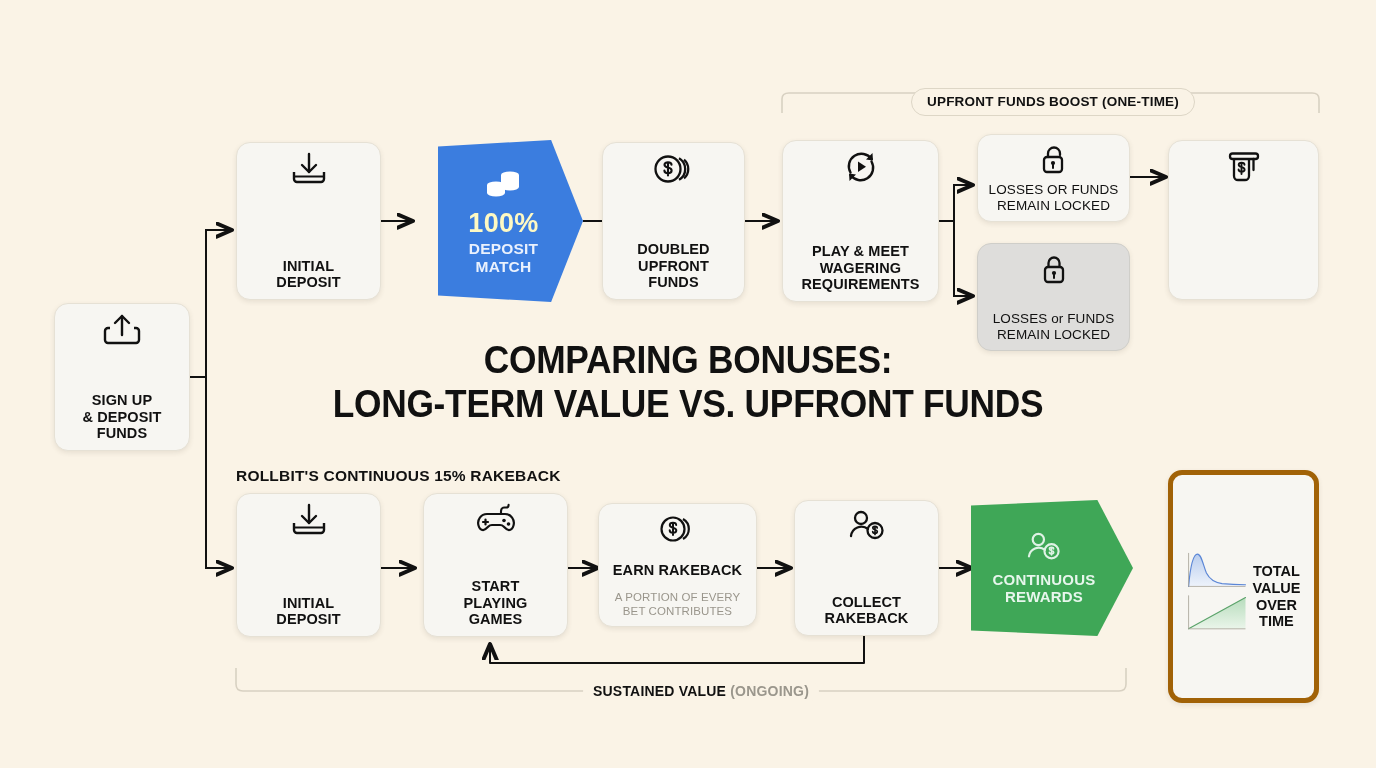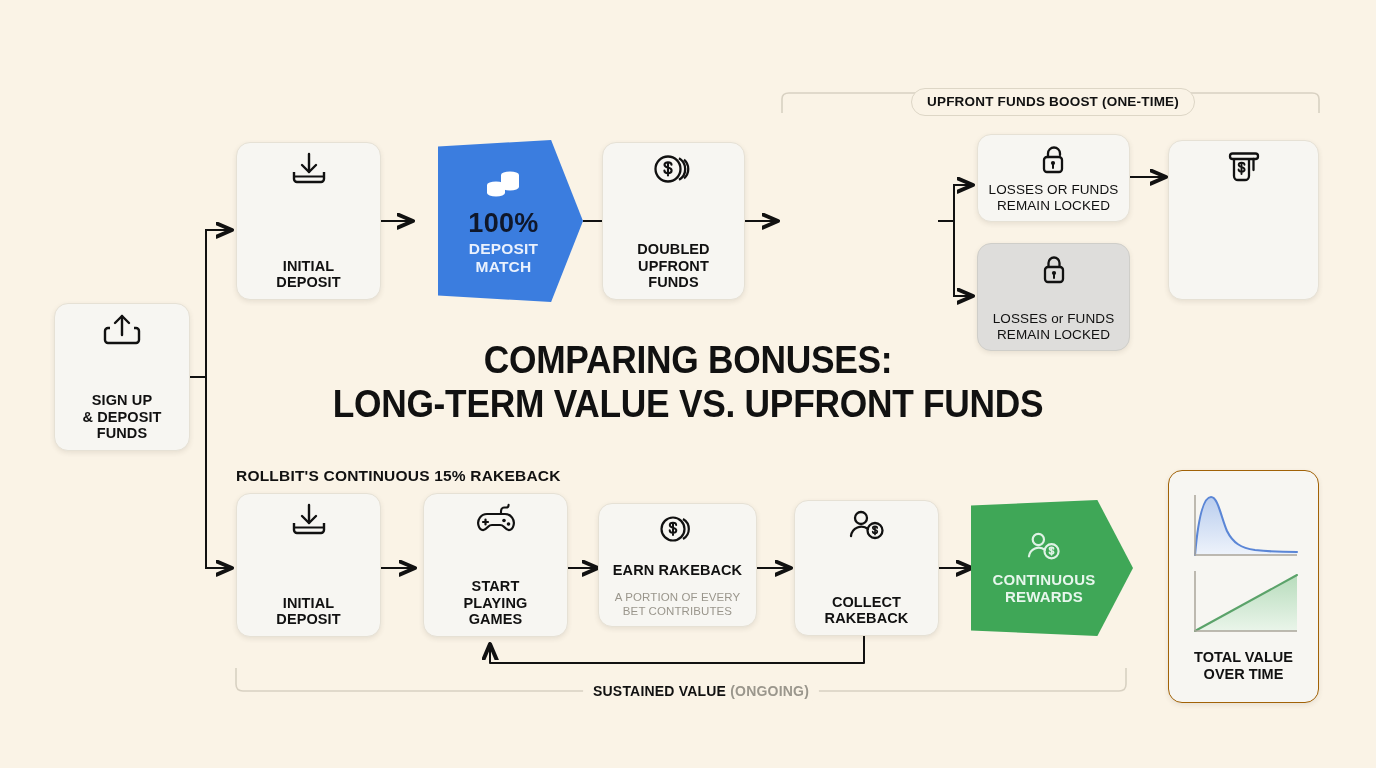--- a/index.html
+++ b/index.html
@@ -63,7 +63,7 @@
     filter:drop-shadow(0 2px 4px rgba(70,60,40,.16));
   }
   .penta .big{
-    font-size:27px;font-weight:bold;color:#0f172a;line-height:1;
+    font-size:27px;font-weight:bold;color:#fef9c3;line-height:1;
     margin-bottom:3px;letter-spacing:.3px;
   }
   .penta .l2{

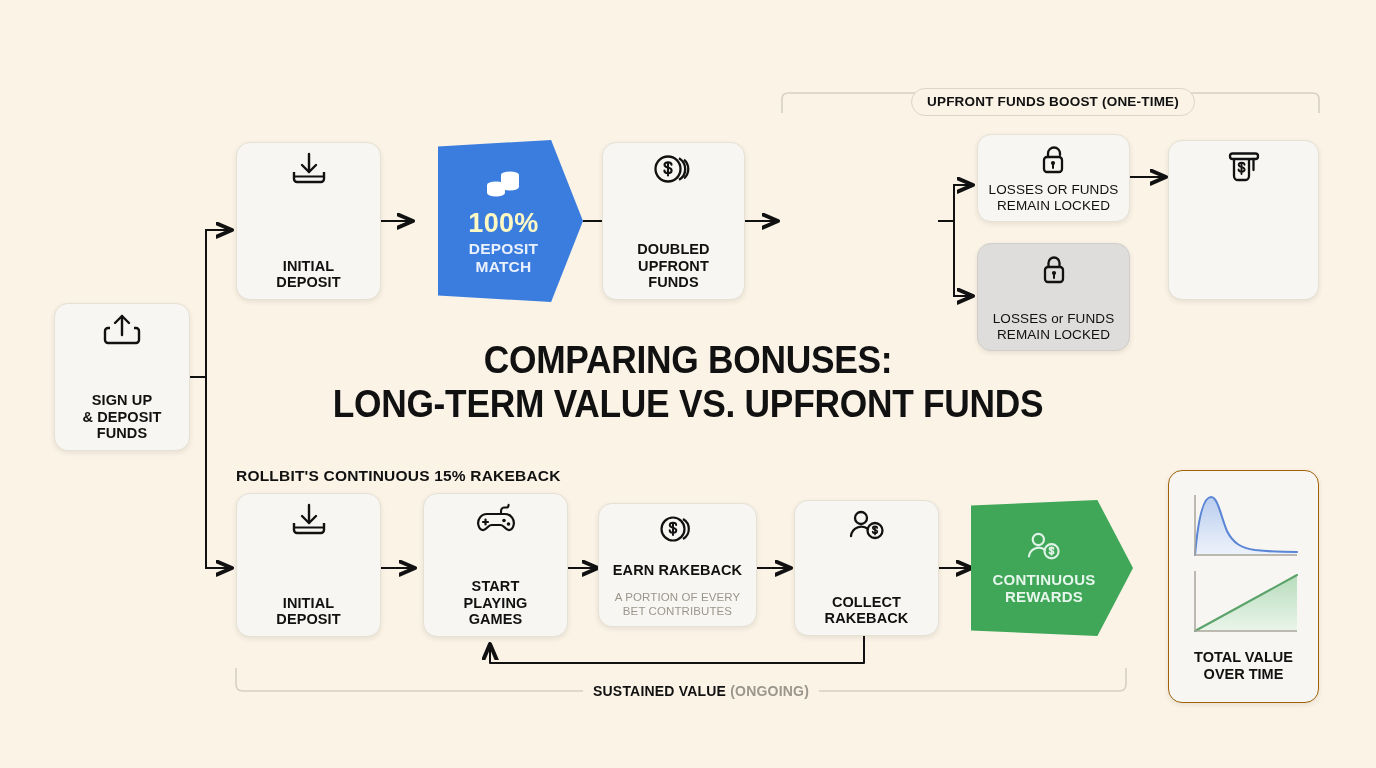--- a/index.html
+++ b/index.html
@@ -249,6 +249,20 @@
 FUNDS</span>
   </div>
 
+  <div class="node" style="left:782px;top:140px;width:157px;height:162px;">
+    <span class="ico">
+      <svg width="40" height="36" viewBox="0 0 40 36">
+        <path d="M30.5 12.5 a12.5 12.5 0 0 1 -21 13.5" fill="none" stroke="#111" stroke-width="2.4" stroke-linecap="round"></path>
+        <path d="M9.5 23.5 a12.5 12.5 0 0 1 21 -13.5" fill="none" stroke="#111" stroke-width="2.4" stroke-linecap="round"></path>
+        <path d="M31.5 4 L32 11.5 L25 10.5 Z" fill="#111"></path>
+        <path d="M8.5 32 L8 24.5 L15 25.5 Z" fill="#111"></path>
+        <path d="M17 12.5 L25 17.8 L17 23 Z" fill="#111"></path>
+      </svg>
+    </span>
+    <span class="lbl">PLAY &amp; MEET
+WAGERING
+REQUIREMENTS</span>
+  </div>
 
   <div class="node small" style="left:977px;top:134px;width:153px;height:88px;">
     <span class="ico" style="margin-bottom:5px;">

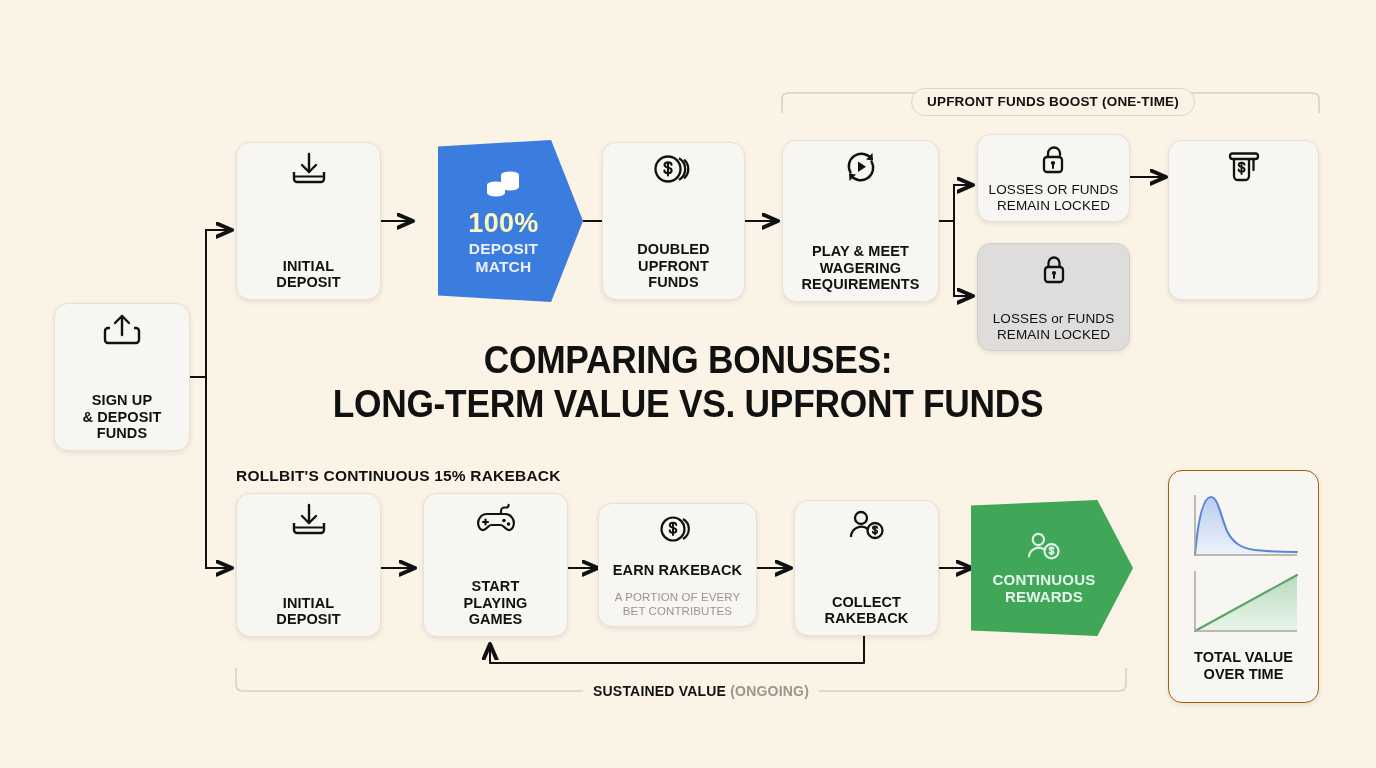--- a/index.html
+++ b/index.html
@@ -121,11 +121,11 @@
   .chartcard{
     position:absolute;
     background:#f7f6f2;
-    border:1px solid #a16207;
+    border:5px solid #a16207;
     border-radius:14px;
     box-shadow:0 2px 5px rgba(70,60,40,.10);
     box-sizing:border-box;
-    display:flex;flex-direction:column;align-items:center;
+    display:flex;align-items:center;
     padding:20px 10px 10px;
   }
   .chartcard .clabel{

